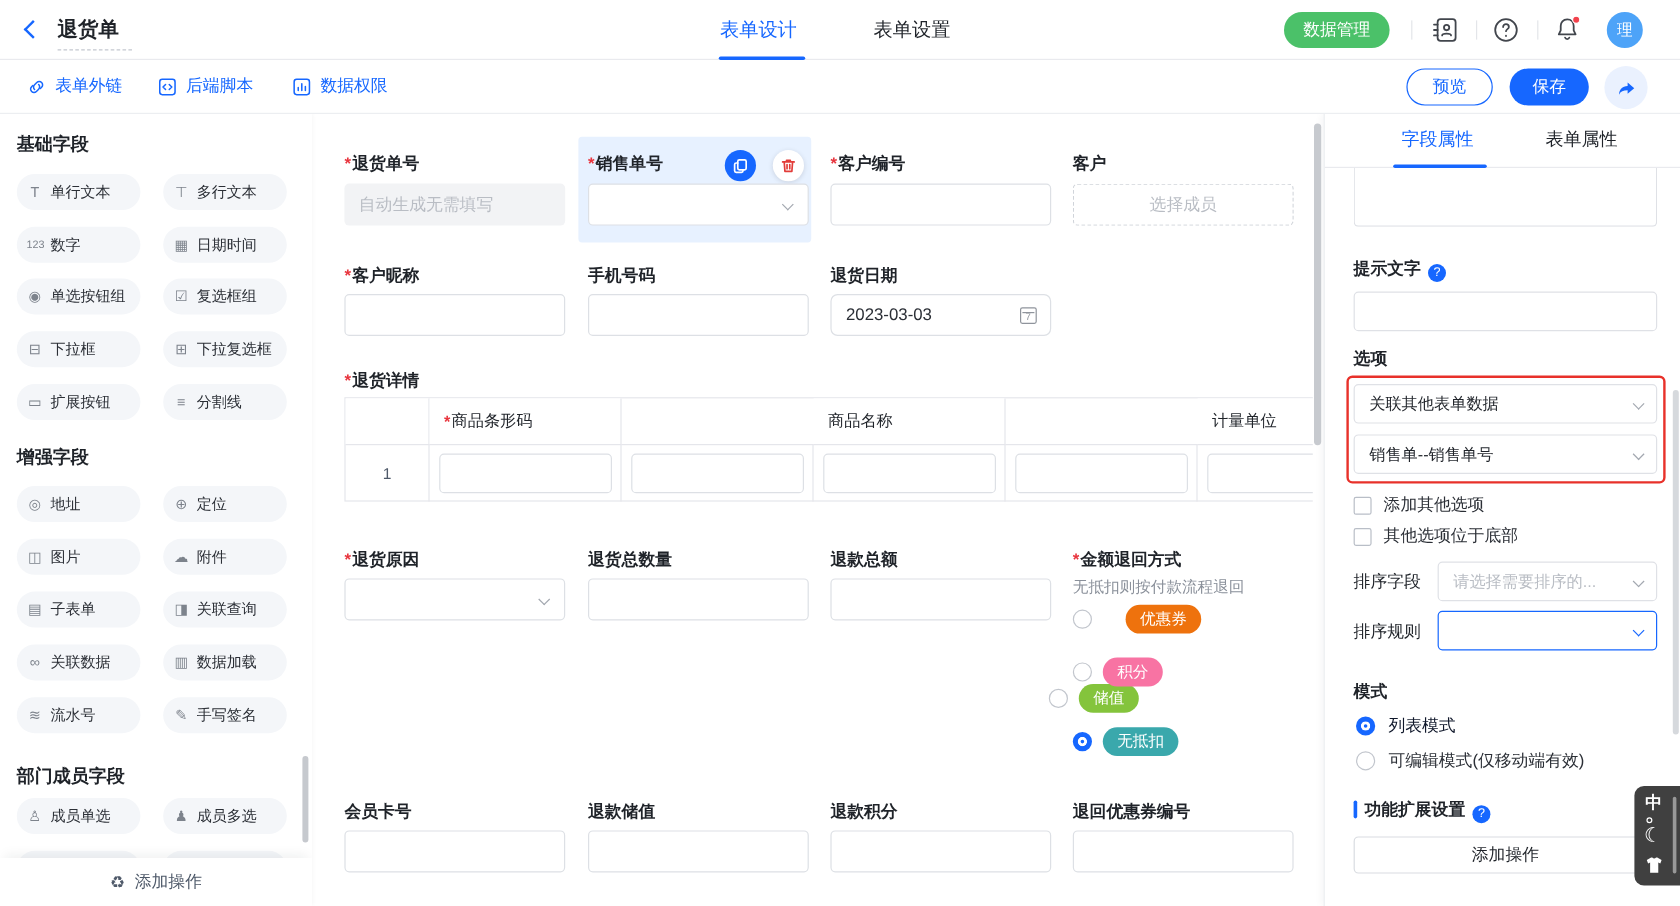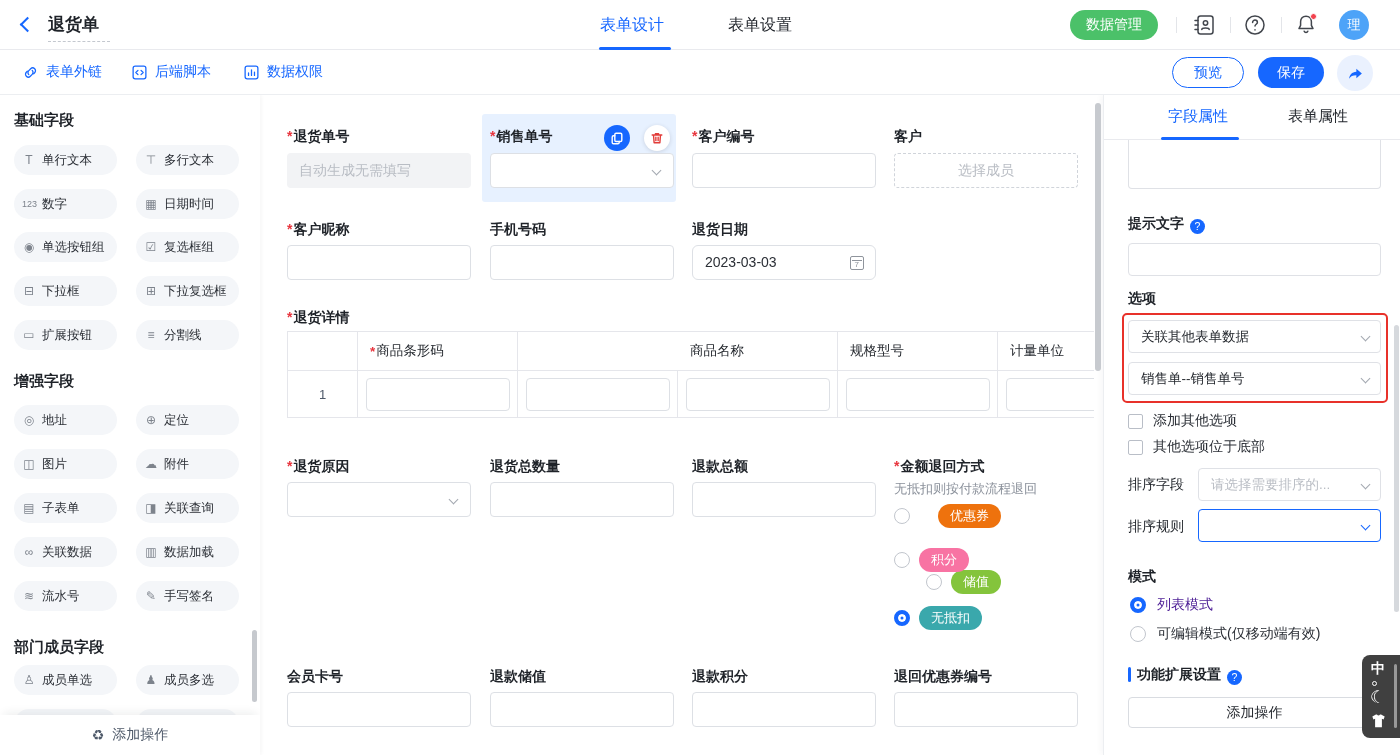--- a/index.html
+++ b/index.html
@@ -338,9 +338,6 @@
       <div class="th" style="left:390px;width:160px;">
           <span>商品名称</span>
         </div>
-      <div class="th" style="left:550px;width:160px;">
-          <span>规格型号</span>
-        </div>
       <div class="th" style="left:710px;width:160px;border-right:none;">
           <span>计量单位</span>
         </div>

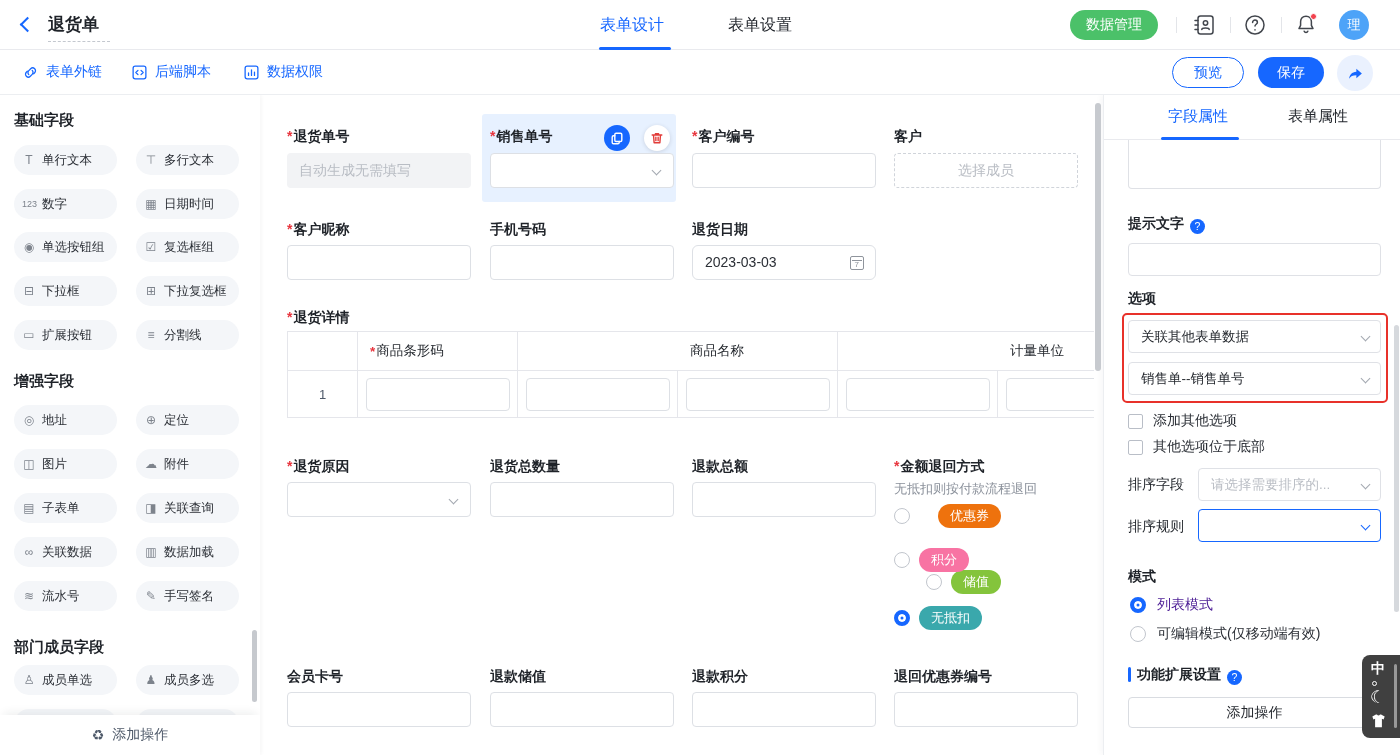--- a/index.html
+++ b/index.html
@@ -376,7 +376,7 @@
       <span class="radio"></span>
       <span class="badge" style="background-color: rgb(238, 114, 13);">优惠券</span>
     </div>
-    <div class="opt-row" style="left:666px;top:442px;margin-top:32px;">
+    <div class="opt-row" style="left:614px;top:442px;margin-top:32px;">
       <span class="radio"></span>
       <span class="badge" style="background-color: rgb(132, 196, 60);">储值</span>
     </div>

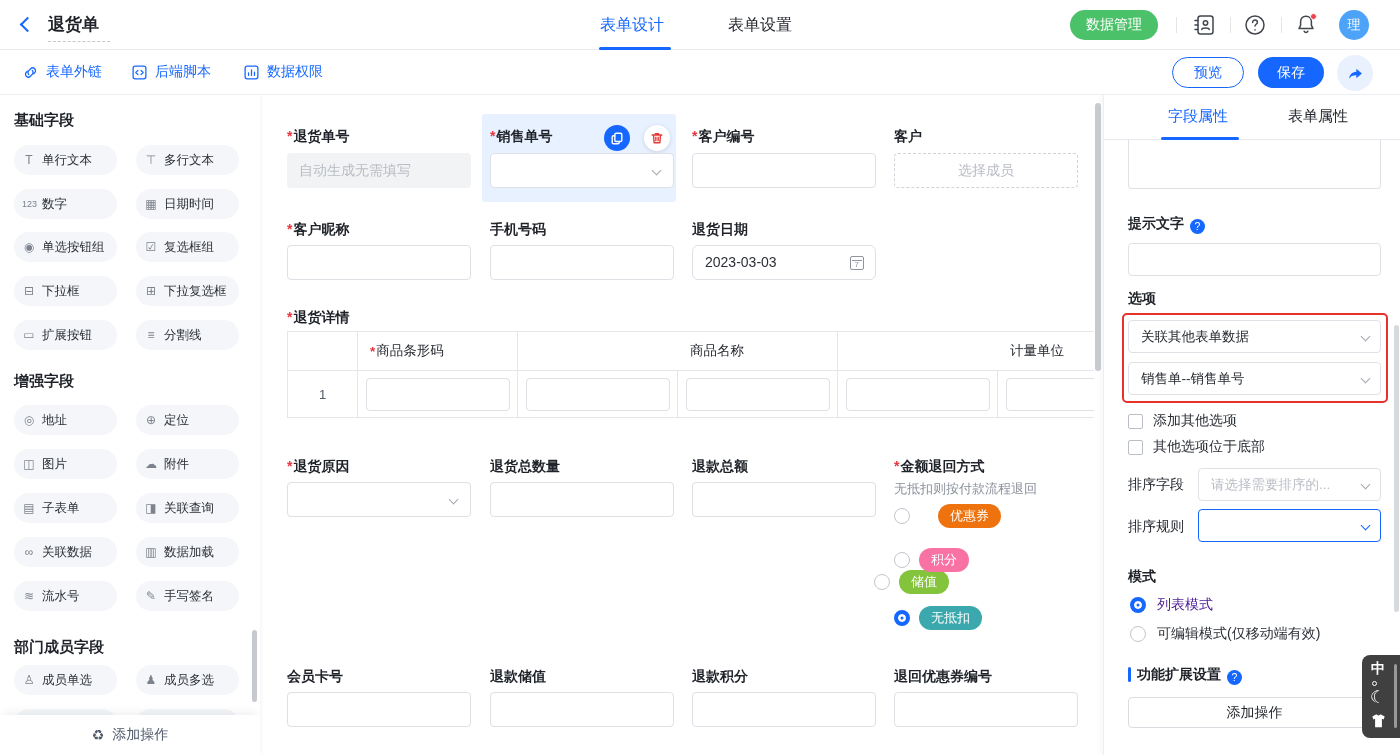--- a/index.html
+++ b/index.html
@@ -448,7 +448,7 @@
     </div>
 
     <div class="p-label" style="left:24px;top:473px;">模式</div>
-    <div class="p-radio-row" style="top:501px;color:#4c1d95;">
+    <div class="p-radio-row" style="top:501px;color:#0f172a;">
       <span class="radio sel"></span>
         <span>列表模式</span>
     </div>

